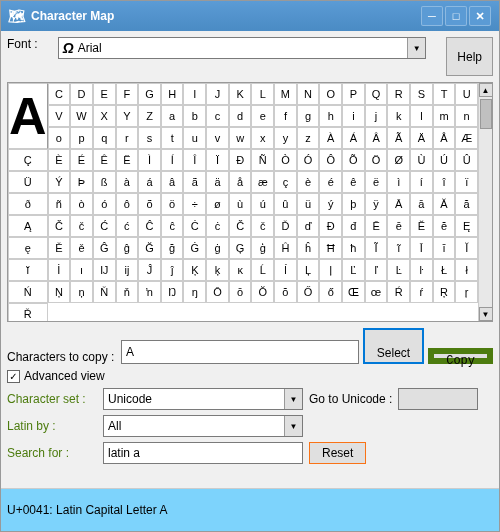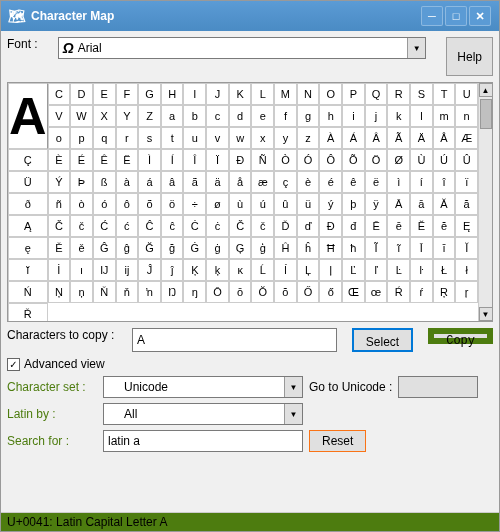--- a/index.html
+++ b/index.html
@@ -191,8 +191,8 @@
     }
     .copy-row {
       display: flex;
-      align-items: flex-start;
-      gap: 15px;
+      align-items: flex-end;
+      gap: 4px;
     }
     .copy-label {
       font-size: 12px;

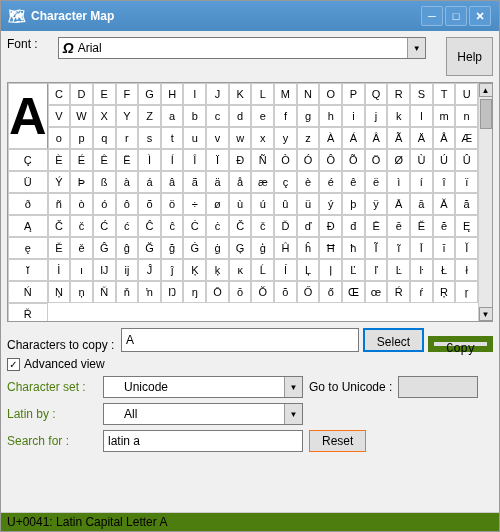--- a/index.html
+++ b/index.html
@@ -209,7 +209,7 @@
     }
     .select-btn {
       height: 24px;
-      padding: 5px 12px;
+      padding: 16px 12px;
       background: #e0e0e0;
       border: 2px solid #0078d7;
       font-size: 12px;

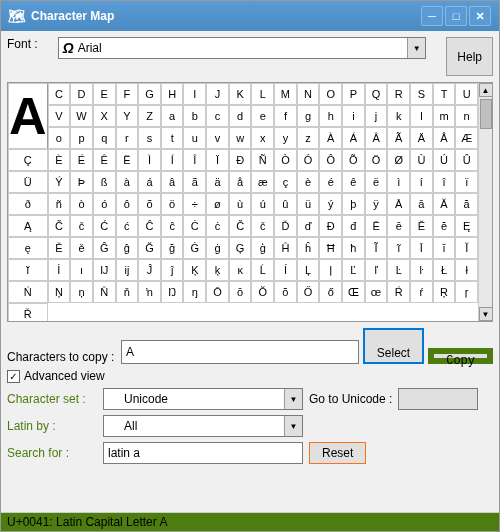--- a/index.html
+++ b/index.html
@@ -268,7 +268,6 @@
     .form-select-value {
       flex: 1;
       font-size: 12px;
-      margin-left: 16px;
     }
     .form-dropdown-arrow {
       width: 18px;

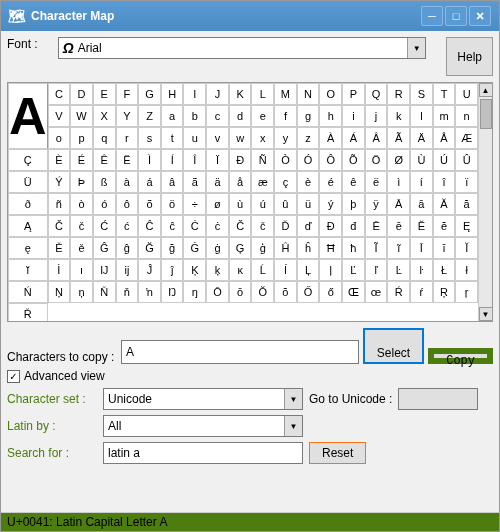--- a/index.html
+++ b/index.html
@@ -310,9 +310,9 @@
       cursor: pointer;
     }
     .status-bar {
-      background: #4d7c0f;
+      background: #7dd3fc;
       border-top: 1px solid #ccc;
-      padding: 2px 6px;
+      padding: 14px 6px;
       font-size: 12px;
       color: #000;
       flex-shrink: 0;

